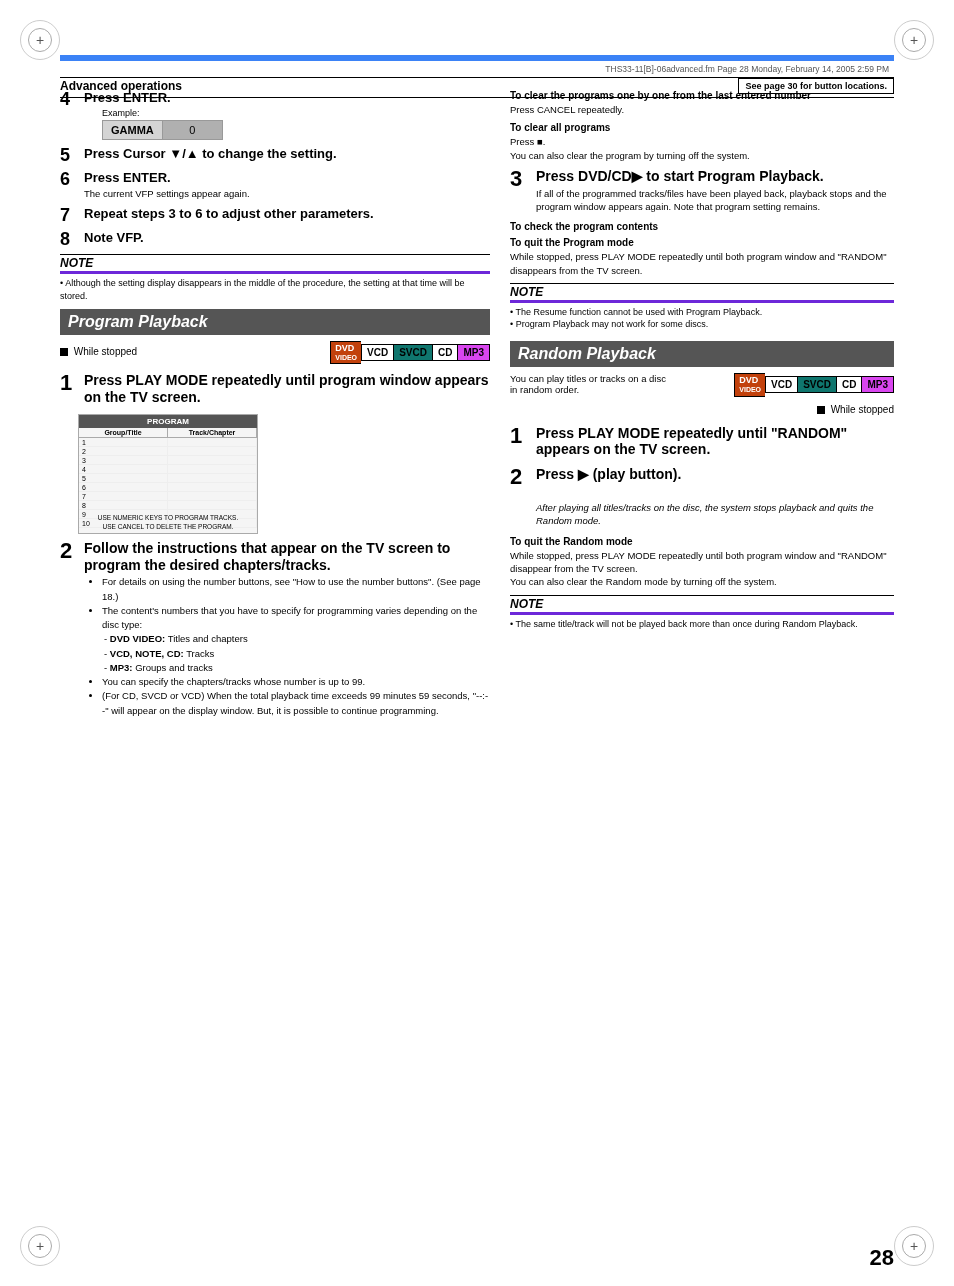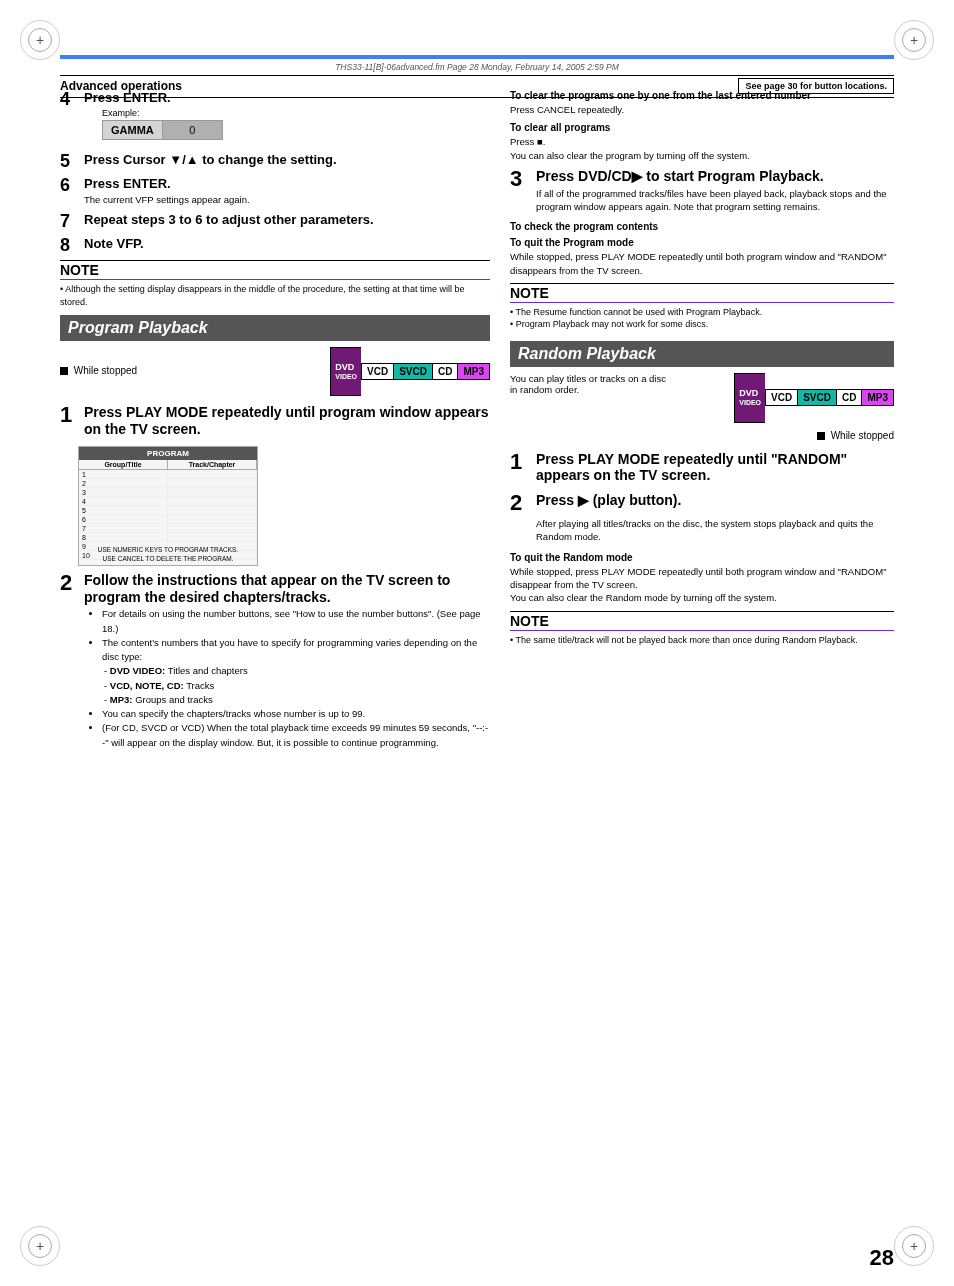--- a/index.html
+++ b/index.html
@@ -58,13 +58,12 @@
       top: 55px;
       left: 60px;
       right: 60px;
-      border-top: 4px solid #3b82f6;
+      border-top: 6px solid #3b82f6;
       border-bottom: 1px solid #000;
       display: flex;
       align-items: center;
-      justify-content: center;
+      justify-content: flex-end;
       padding: 3px 5px;
-      font-style: italic;
     }
 
     .header-meta {

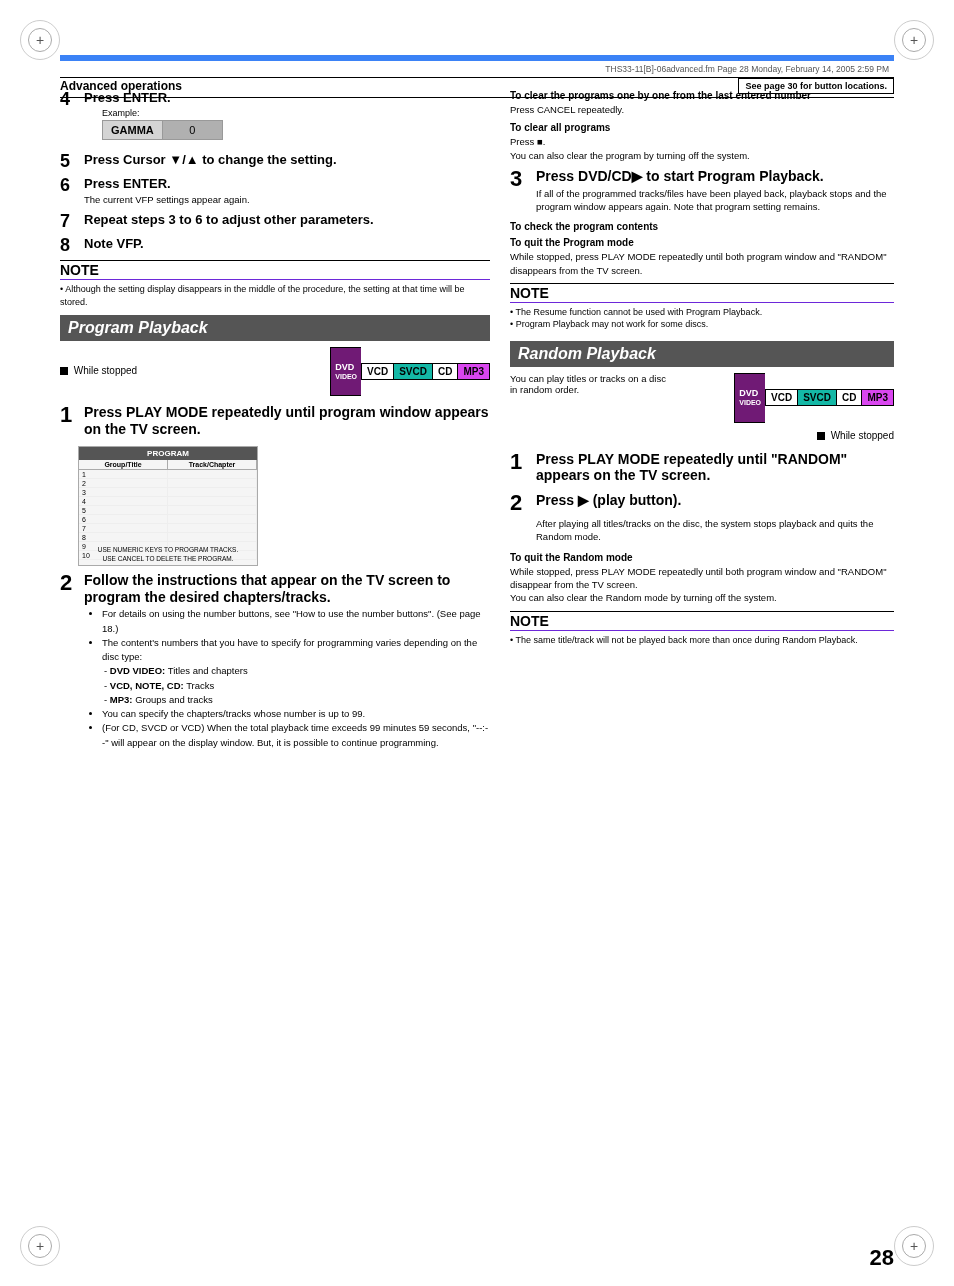--- a/index.html
+++ b/index.html
@@ -145,7 +145,6 @@
       display: inline-flex;
       align-items: center;
       margin-left: 18px;
-      margin-bottom: 6px;
     }
 
     .gamma-label {

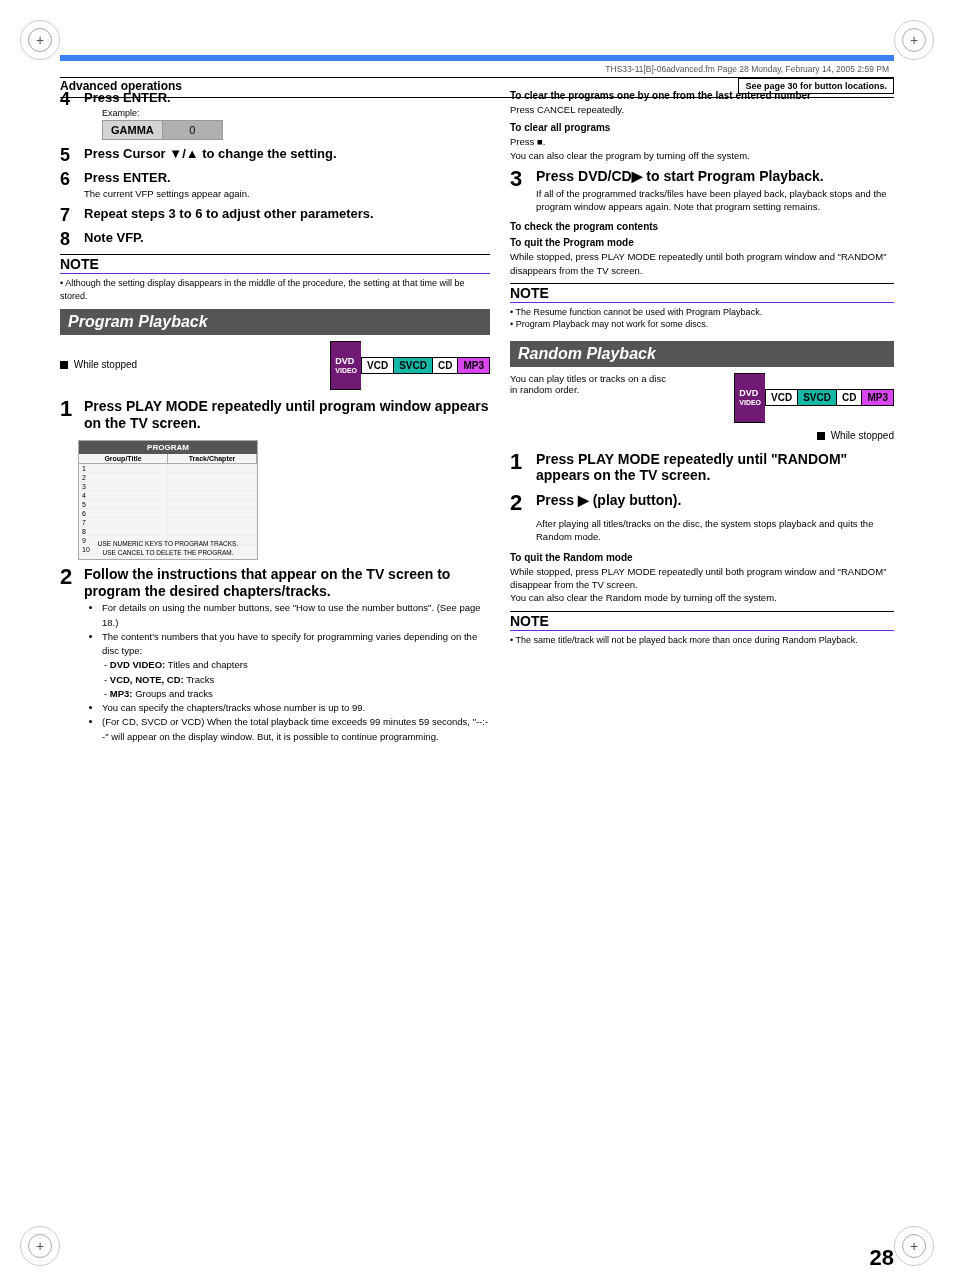--- a/index.html
+++ b/index.html
@@ -294,12 +294,13 @@
     }
 
     .note-title {
-      font-size: 14px;
+      font-size: 12px;
       font-weight: bold;
       border-top: 1px solid #000;
-      border-bottom: 1px solid #6d28d9;
+      border-bottom: 3px solid #6d28d9;
       padding: 1px 0;
       margin-bottom: 3px;
+      font-style: italic;
     }
 
     .note-content {

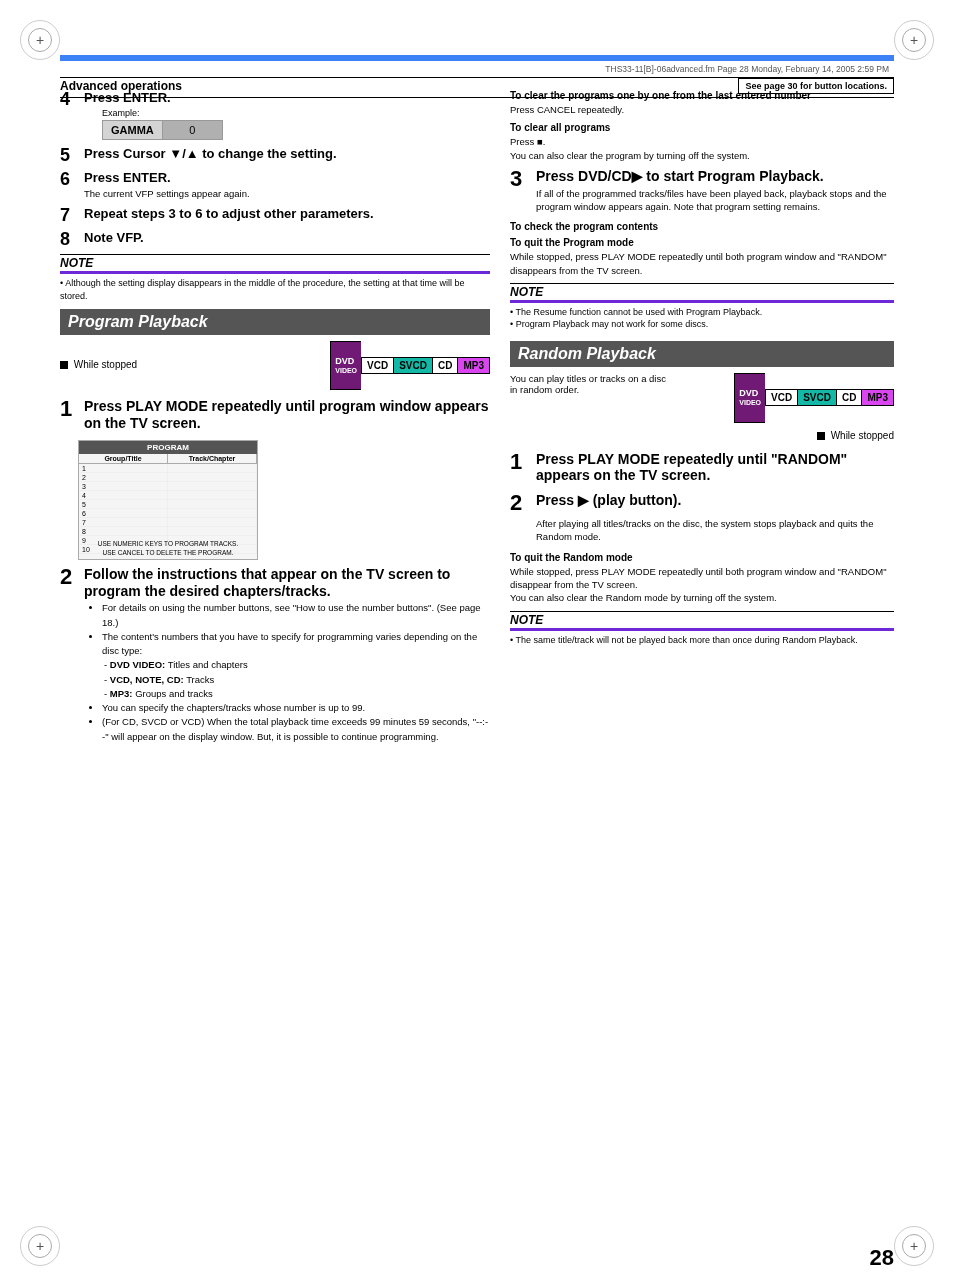--- a/index.html
+++ b/index.html
@@ -197,11 +197,11 @@
     }
 
     .badge-dvd {
-      background: #701a75;
+      background: #c2410c;
       color: #fff;
       font-size: 9px;
       line-height: 1.1;
-      padding: 15px 4px;
+      padding: 2px 4px;
     }
 
     .badge-dvd .dvd-sub {

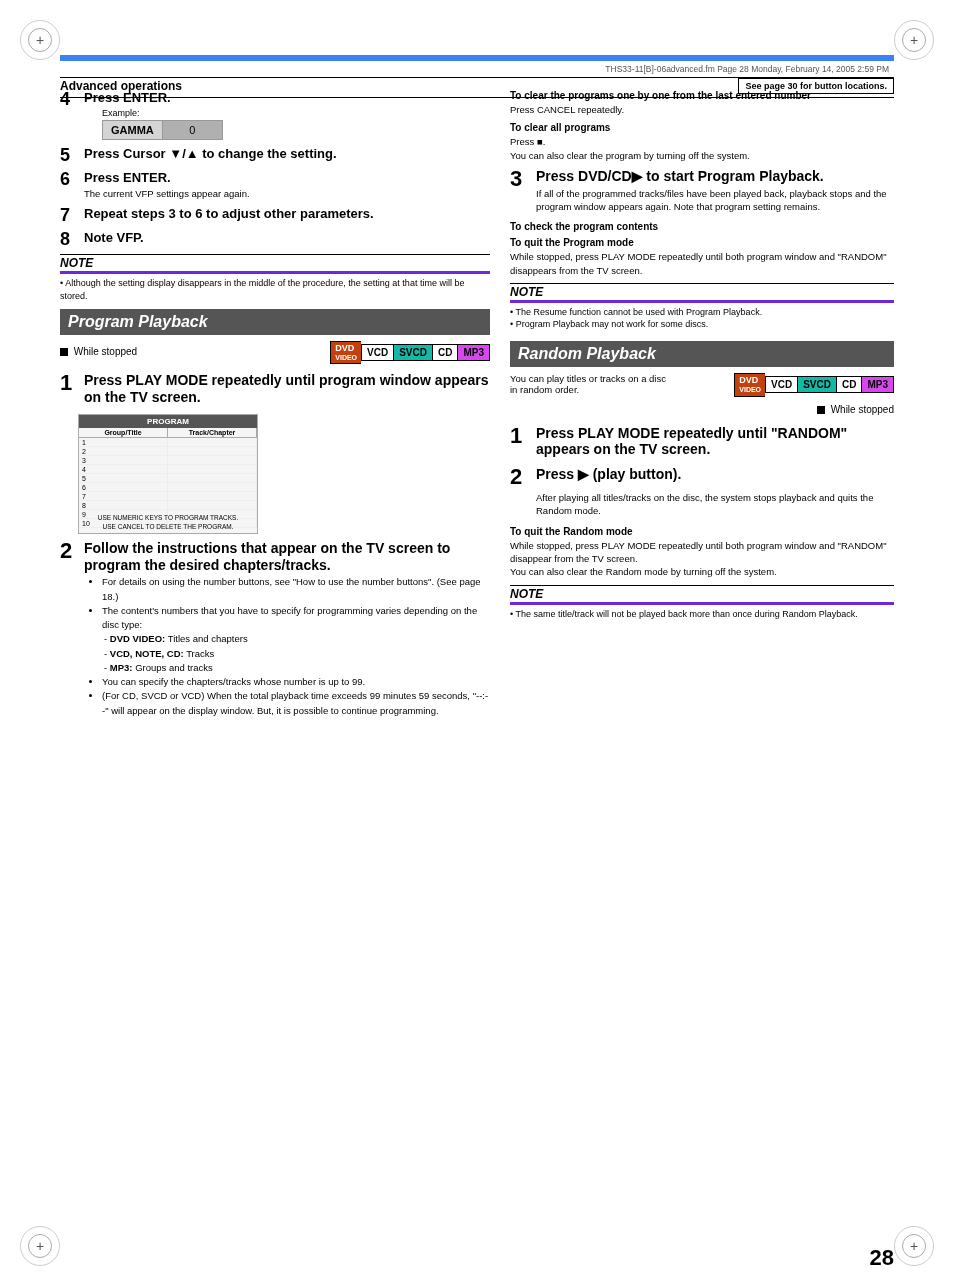--- a/index.html
+++ b/index.html
@@ -211,7 +211,7 @@
     }
 
     .badge-vcd { background: #fff; }
-    .badge-svcd { background: #14b8a6; }
+    .badge-svcd { background: #0f766e; }
     .badge-cd { background: #fff; }
     .badge-mp3 { background: #d946ef; }
 

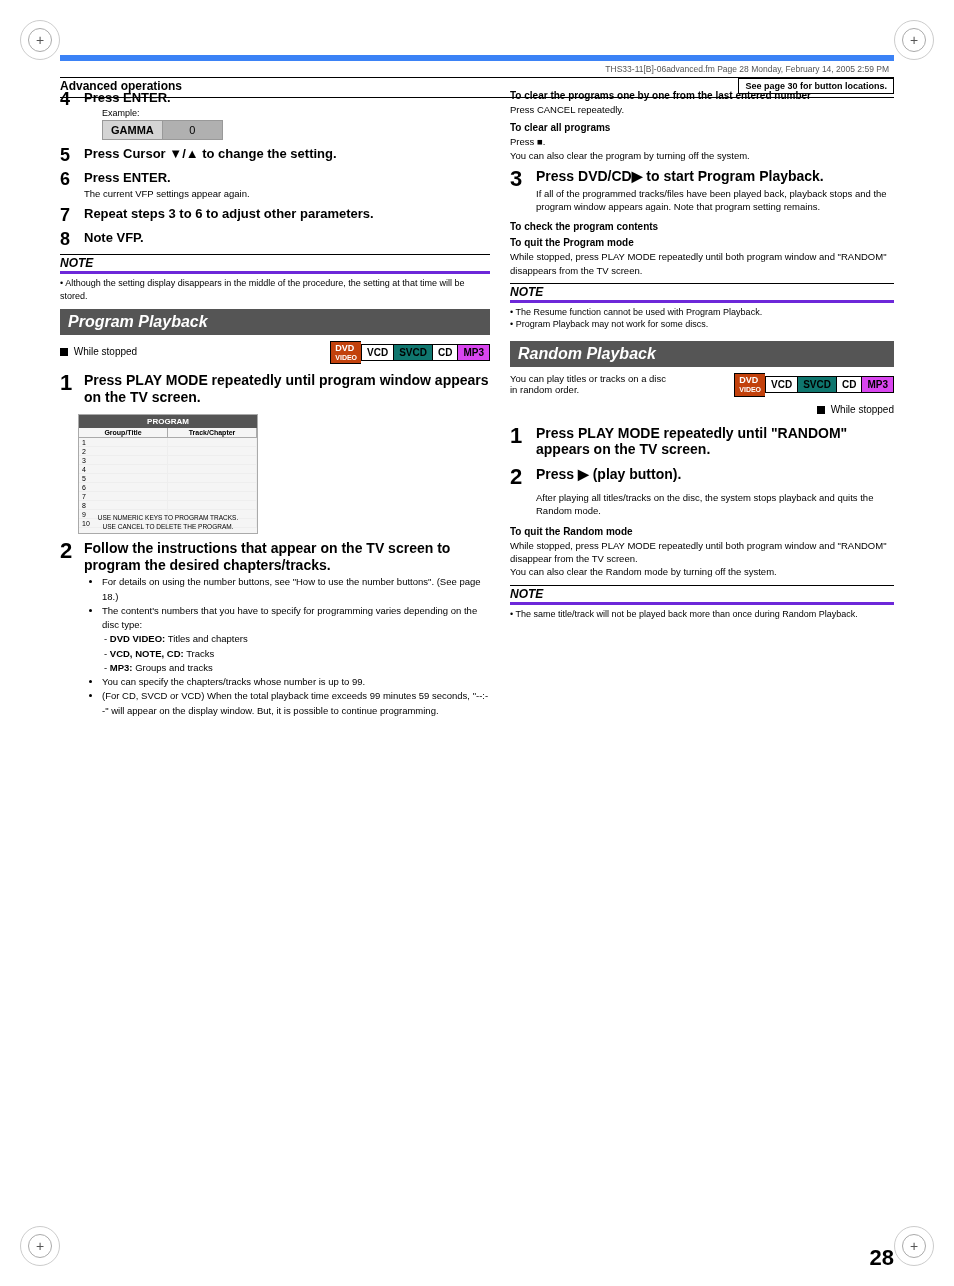--- a/index.html
+++ b/index.html
@@ -653,7 +653,7 @@
         <span class="big-step-num">2</span>
         <div>
           <div class="big-step-title">Press ▶ (play button).</div>
-          <div style="font-size:9.5px; line-height:1.4; margin-top:8px;">After playing all titles/tracks on the disc, the system stops playback and quits the Random mode.</div>
+          <div style="font-size:9.5px; line-height:1.4; margin-top:18px;font-style:italic;">After playing all titles/tracks on the disc, the system stops playback and quits the Random mode.</div>
         </div>
       </div>
 

